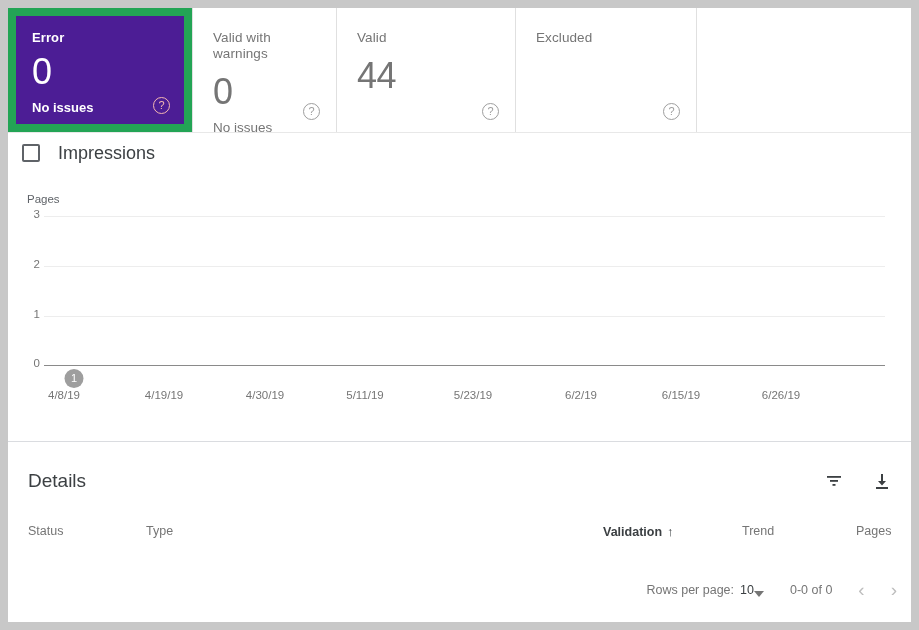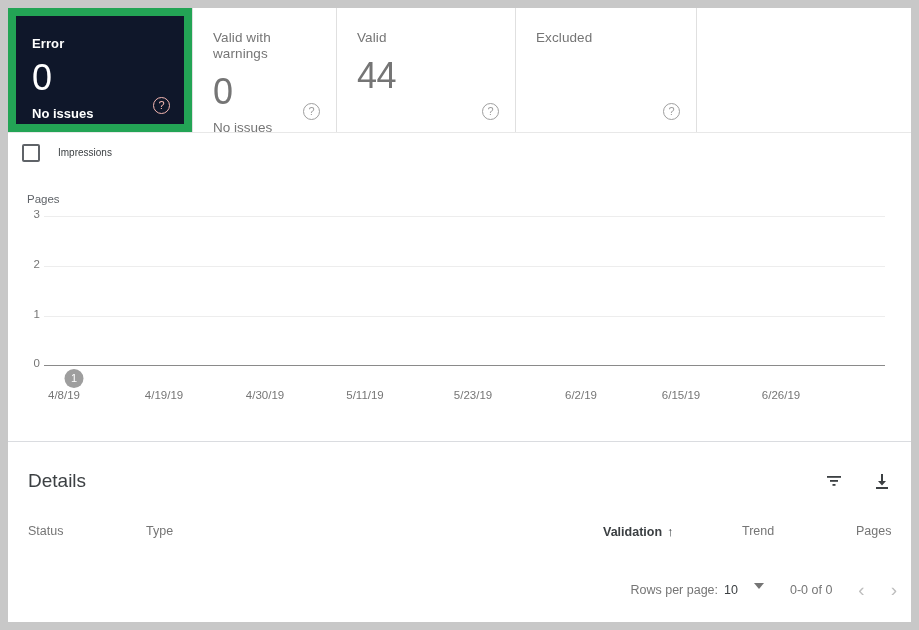--- a/index.html
+++ b/index.html
@@ -52,8 +52,8 @@
   .card.selected .card-inner {
     position: absolute;
     left: 8px; top: 8px; right: 8px; bottom: 8px;
-    background: #0f172a;
-    padding: 20px 14px 0 16px;
+    background: #4c1d95;
+    padding: 14px 14px 0 16px;
   }
   .card-title {
     font-size: 13.5px;

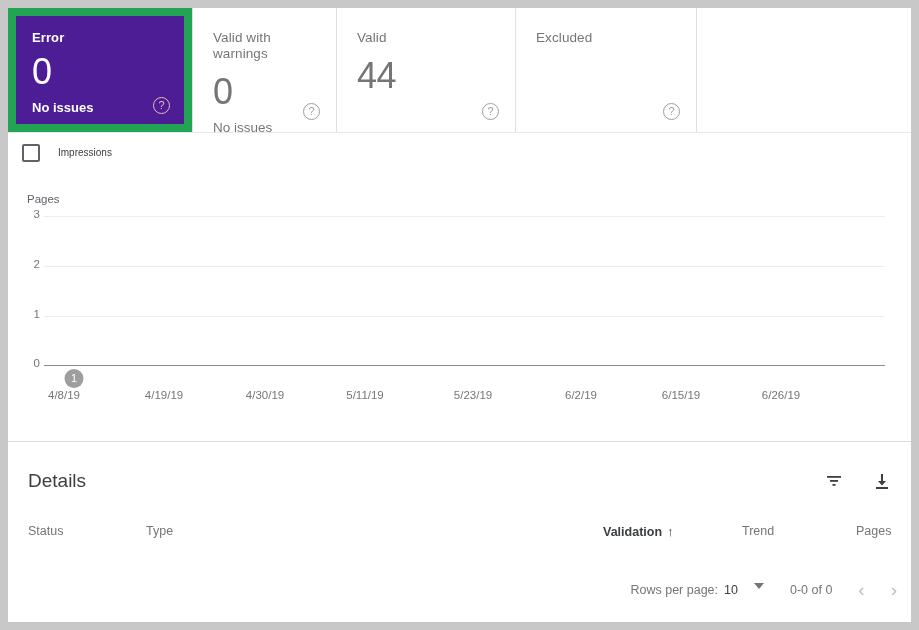--- a/index.html
+++ b/index.html
@@ -115,7 +115,7 @@
   }
   .legend-label {
     margin-left: 18px;
-    font-size: 10px;
+    font-size: 18px;
     color: #3c4043;
     line-height: 18px;
   }

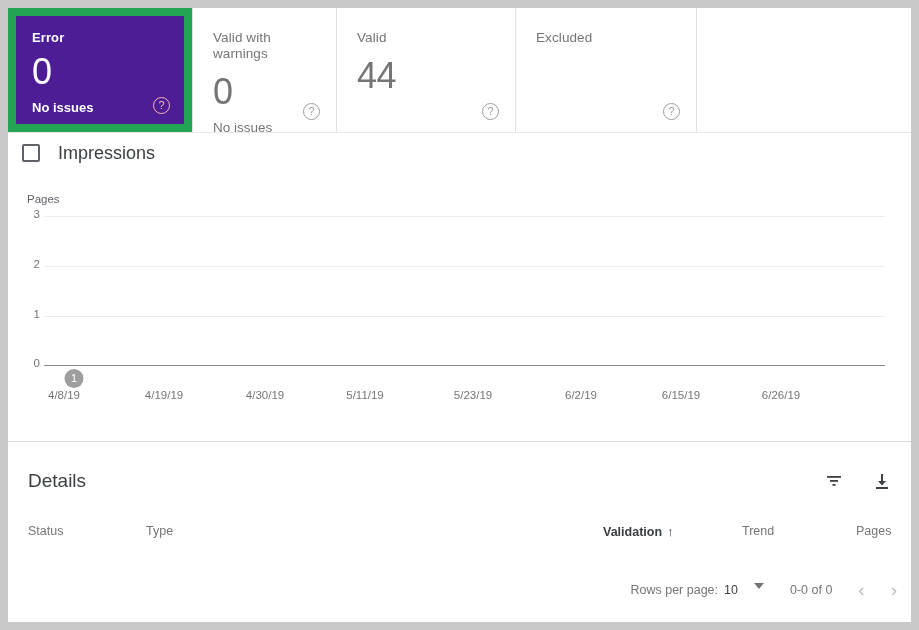--- a/index.html
+++ b/index.html
@@ -204,7 +204,7 @@
   }
   .rpp-label { margin-right: 6px; }
   .rpp-select {
-    display: flex; align-items: flex-start; gap: 16px;
+    display: flex; align-items: flex-end; 
     cursor: pointer; color: #3c4043;
   }
   .rpp-caret {

